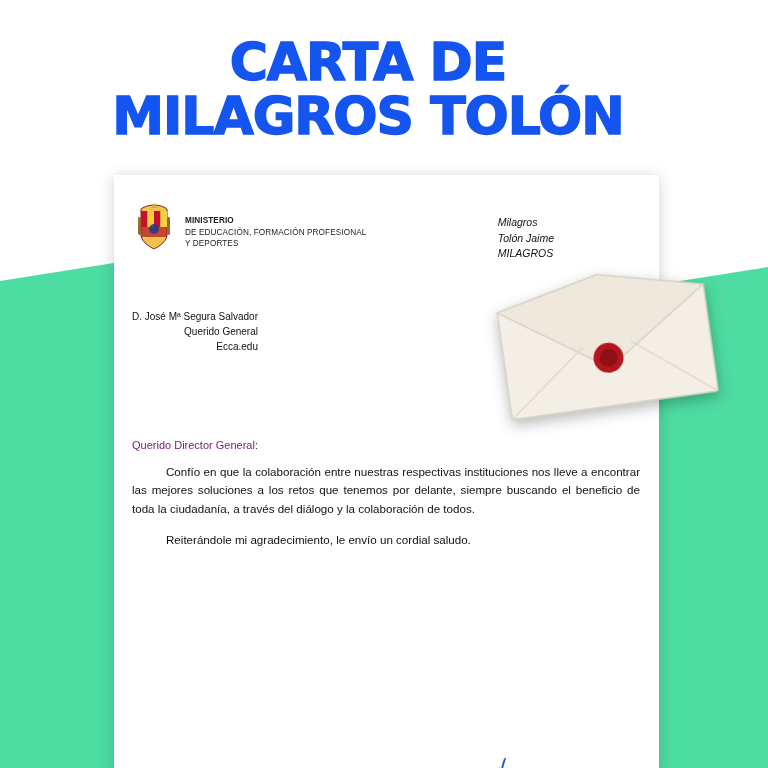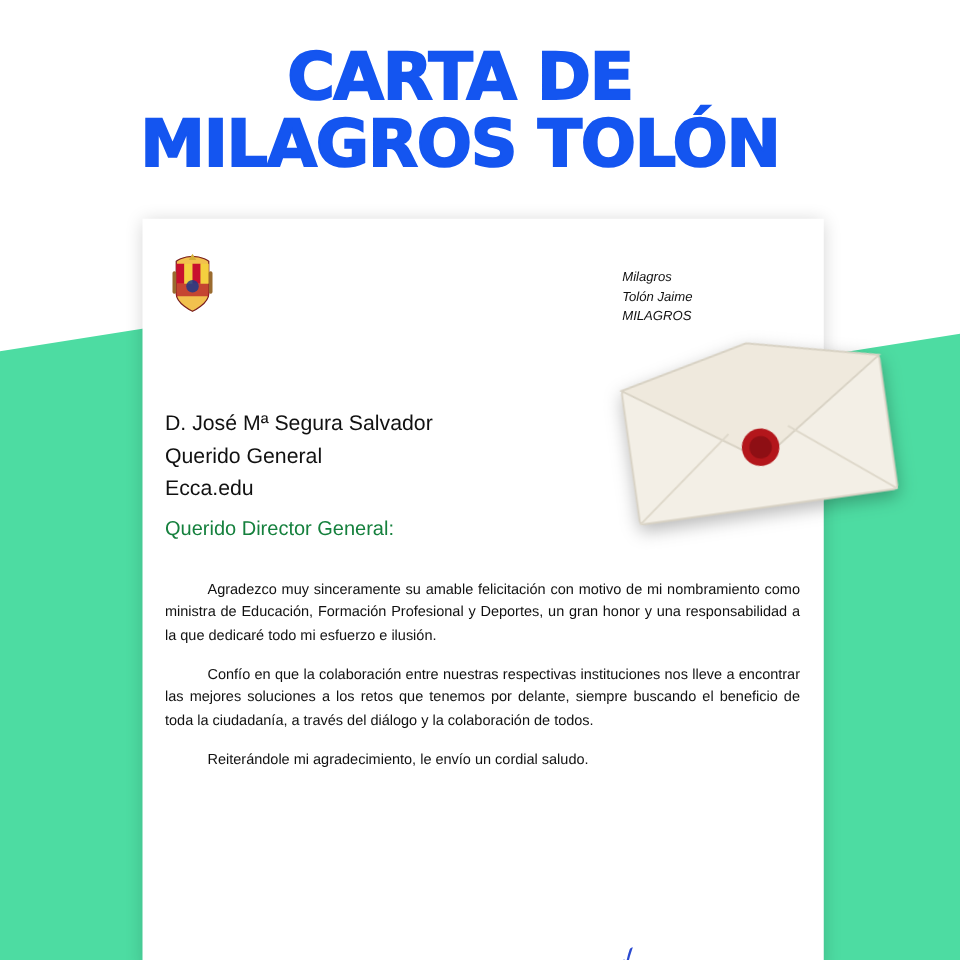--- a/index.html
+++ b/index.html
@@ -188,6 +188,11 @@
           </g>
         </svg>
       </div>
+      <div class="ministry-text">
+        <div class="m1">MINISTERIO</div>
+        <div>DE EDUCACIÓN, FORMACIÓN PROFESIONAL</div>
+        <div>Y DEPORTES</div>
+      </div>
     </div>
 
     <div class="signer">

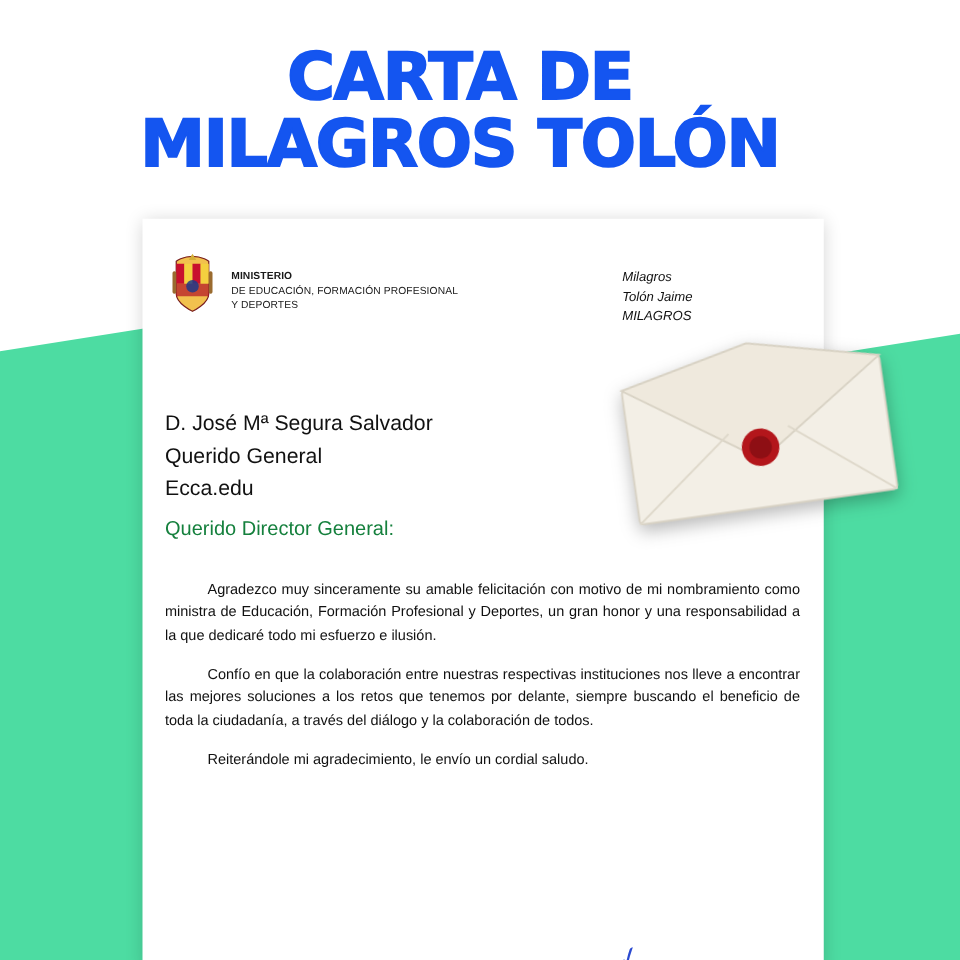--- a/index.html
+++ b/index.html
@@ -110,10 +110,11 @@
   .recipient {
     position: absolute;
     left: 18px;
-    top: 151px;
-    font-size: 17px;
+    top: 134px;
+    font-size: 10px;
     line-height: 1.52;
     color: #111;
+    text-align: right;
   }
   .salutation {
     position: absolute;

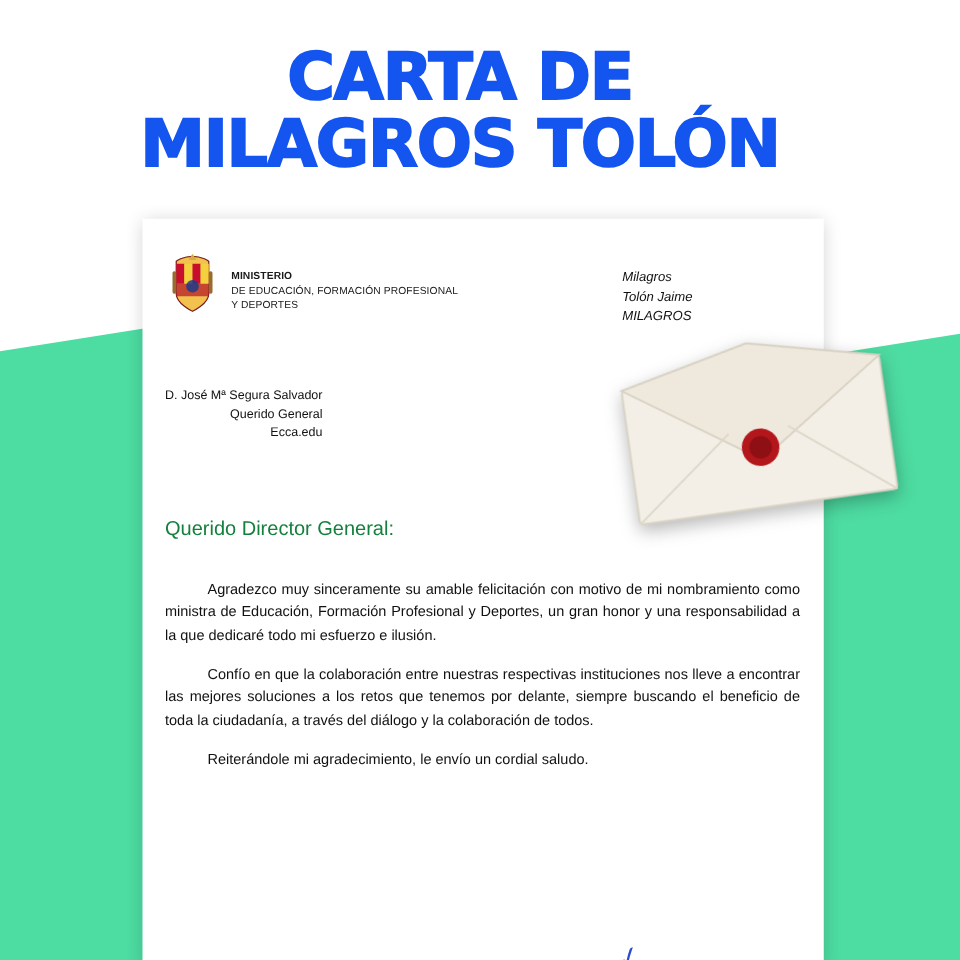--- a/index.html
+++ b/index.html
@@ -119,9 +119,9 @@
   .salutation {
     position: absolute;
     left: 18px;
-    top: 240px;
-    font-size: 16px;
-    color: #15803d;
+    top: 264px;
+    font-size: 11px;
+    color: #701a75;
   }
   .body-text {
     position: absolute;

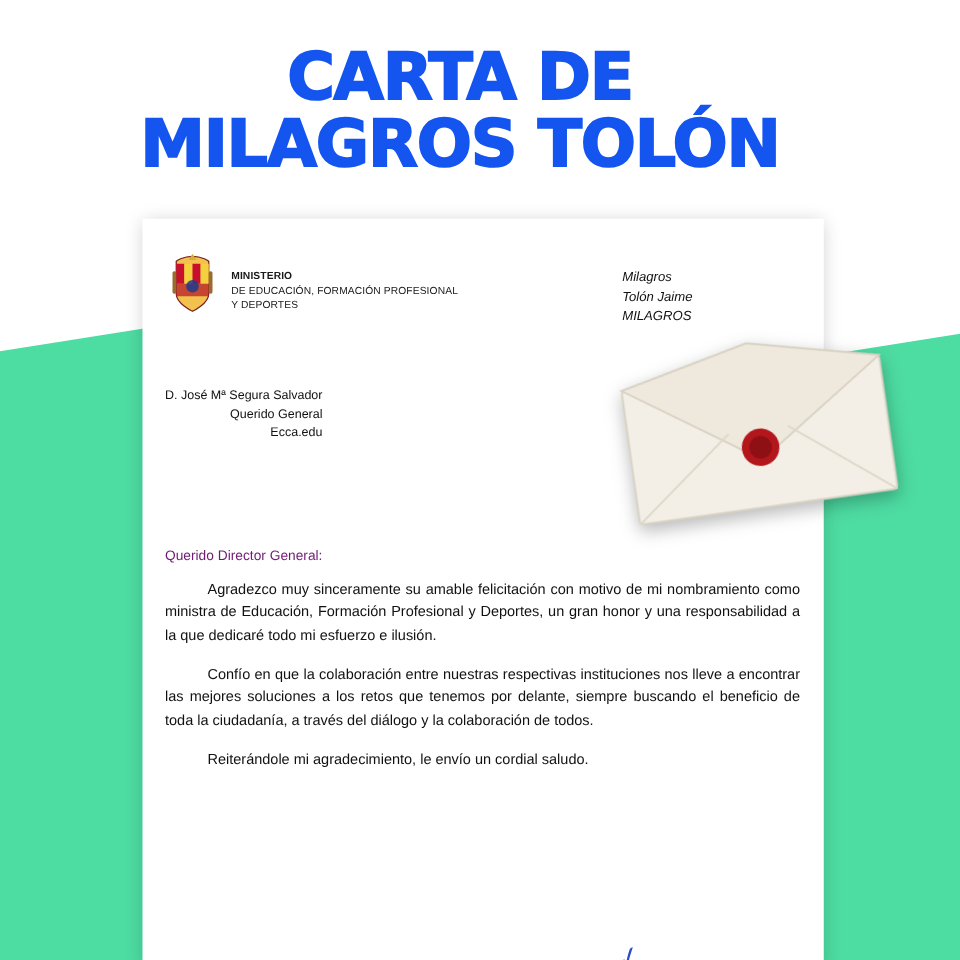--- a/index.html
+++ b/index.html
@@ -211,7 +211,6 @@
     <div class="salutation">Querido Director General:</div>
 
     <div class="body-text">
-      <p>Agradezco muy sinceramente su amable felicitación con motivo de mi nombramiento como ministra de Educación, Formación Profesional y Deportes, un gran honor y una responsabilidad a la que dedicaré todo mi esfuerzo e ilusión.</p>
       <p>Confío en que la colaboración entre nuestras respectivas instituciones nos lleve a encontrar las mejores soluciones a los retos que tenemos por delante, siempre buscando el beneficio de toda la ciudadanía, a través del diálogo y la colaboración de todos.</p>
       <p>Reiterándole mi agradecimiento, le envío un cordial saludo.</p>
     </div>

